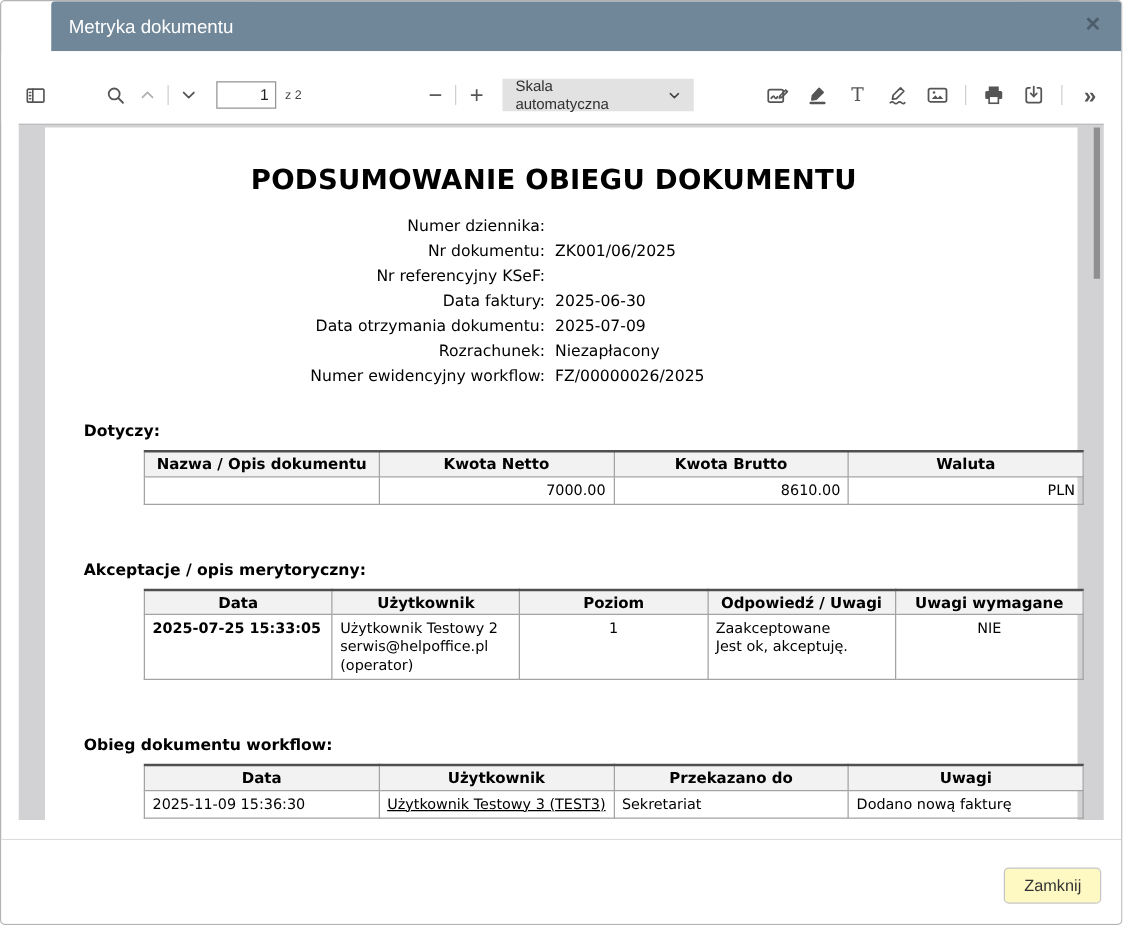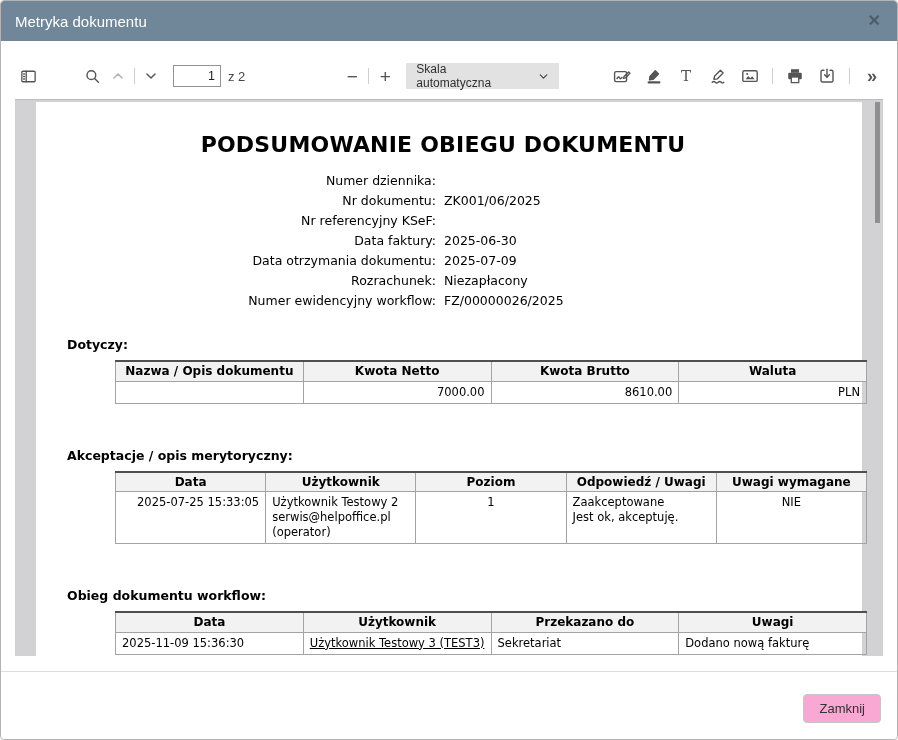--- a/index.html
+++ b/index.html
@@ -7,7 +7,7 @@
   body { font-family:"Liberation Sans", sans-serif; }
 
   .dialog { position:relative; width:898px; height:740px; background:#fff;
-            border:1px solid #b3b3b3; border-radius:4px; overflow:hidden; }
+            border:1px solid #b3b3b3; border-radius:4px; overflow:hidden;padding-left:40px; }
 
   
   .titlebar { height:40px; background:var(--titlebar,#6f8799); display:flex;

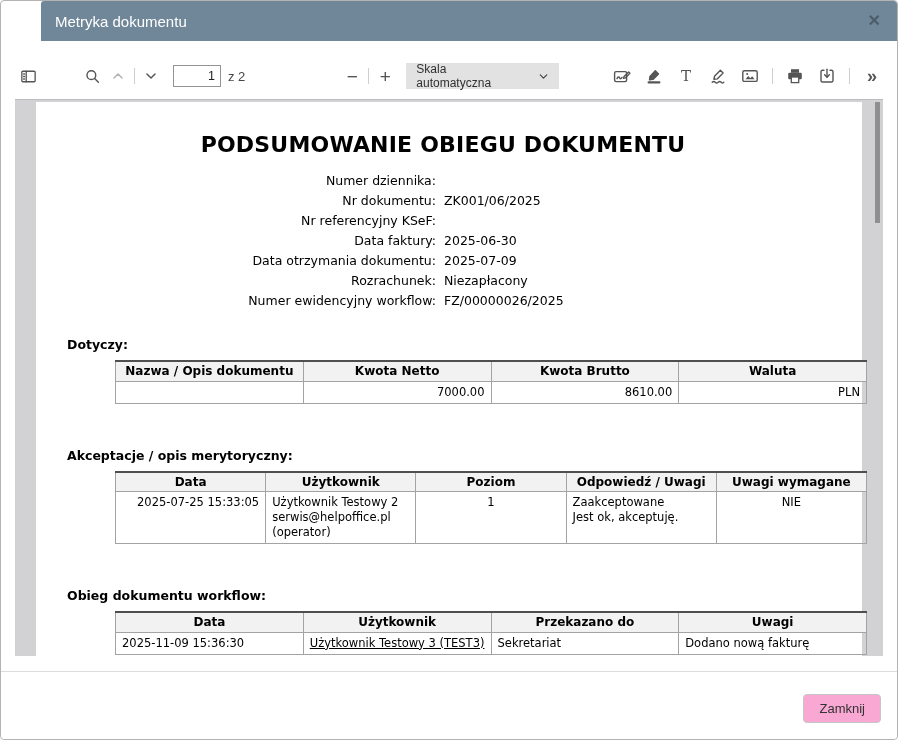--- a/index.html
+++ b/index.html
@@ -28,7 +28,7 @@
   .page-input { width:48px; height:22px; border:1px solid #949494; text-align:right;
                 padding:0 5px; font-size:12.5px; margin-left:9px; font-family:inherit;
                 color:#222; flex:0 0 auto; }
-  .page-count { font-size:13px; color:#474747; margin-left:7px; flex:0 0 auto; }
+  .page-count { font-size:10px; color:#474747; margin-left:7px; flex:0 0 auto; }
   .scale-select { height:26px; background:#e2e2e2; display:flex; align-items:center;
                   justify-content:space-between; padding:0 9px 0 10px; margin-left:8px;
                   font-size:12px; color:#303030; width:153px; cursor:pointer; flex:0 0 auto;gap:20px; }

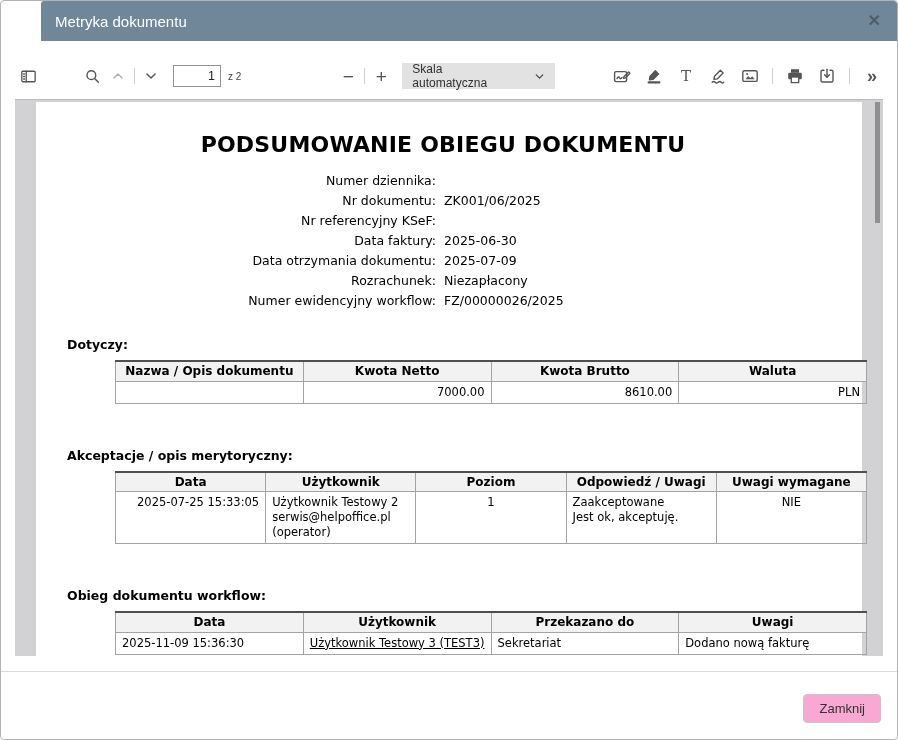--- a/index.html
+++ b/index.html
@@ -269,7 +269,7 @@
                 </thead>
                 <tbody>
                   <tr>
-                    <td style="text-align: right;">2025-07-25 15:33:05</td>
+                    <td style="text-align: left; font-weight: bold;">2025-07-25 15:33:05</td>
                     <td style="text-align: left;">Użytkownik Testowy 2
 serwis@helpoffice.pl
 (operator)</td>

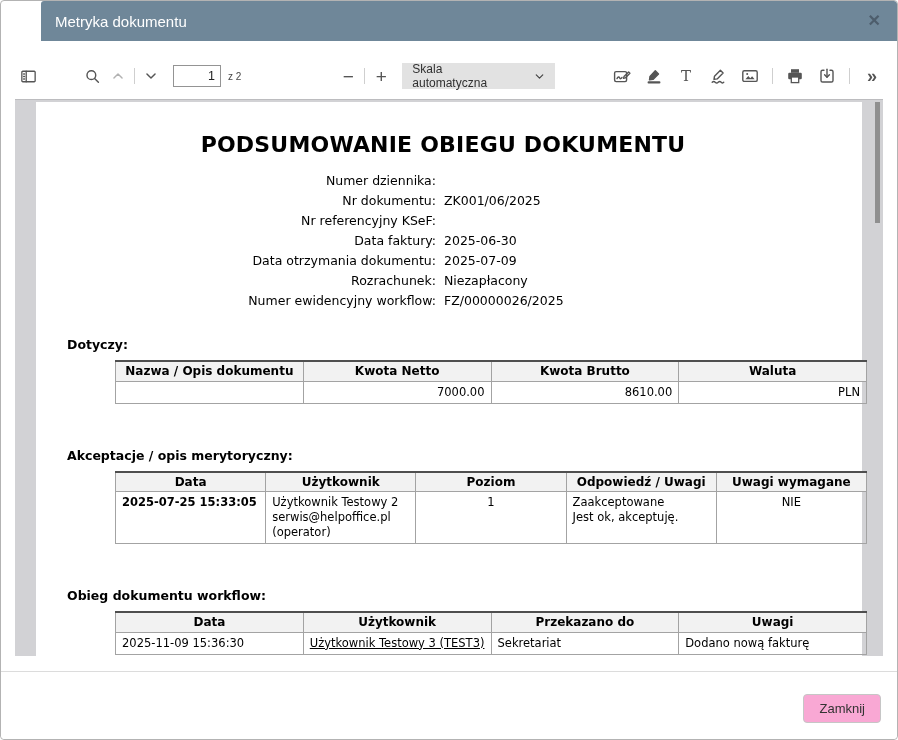--- a/index.html
+++ b/index.html
@@ -61,7 +61,7 @@
   .footer { position:absolute; left:0; right:0; bottom:0; height:68px; background:#fff;
             border-top:1px solid #dcdcdc; border-radius:0 0 4px 4px; }
   .close-btn { position:absolute; right:16px; top:22px; height:29px; padding:0 15px;
-               background:#f9a8d4; border:1px solid #c6c6c6; border-radius:4px; font-size:13px;
+               background:#fef9c3; border:1px solid #c6c6c6; border-radius:4px; font-size:13px;
                color:#333; cursor:pointer; font-family:inherit; }
 
   svg { display:block; }

